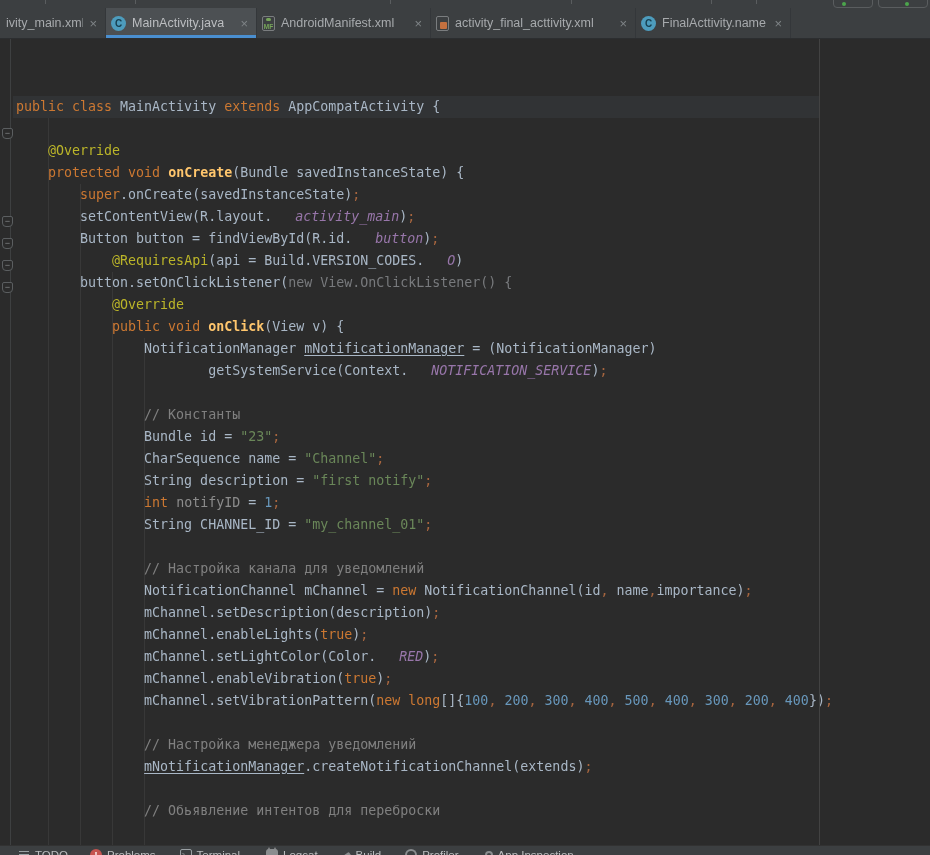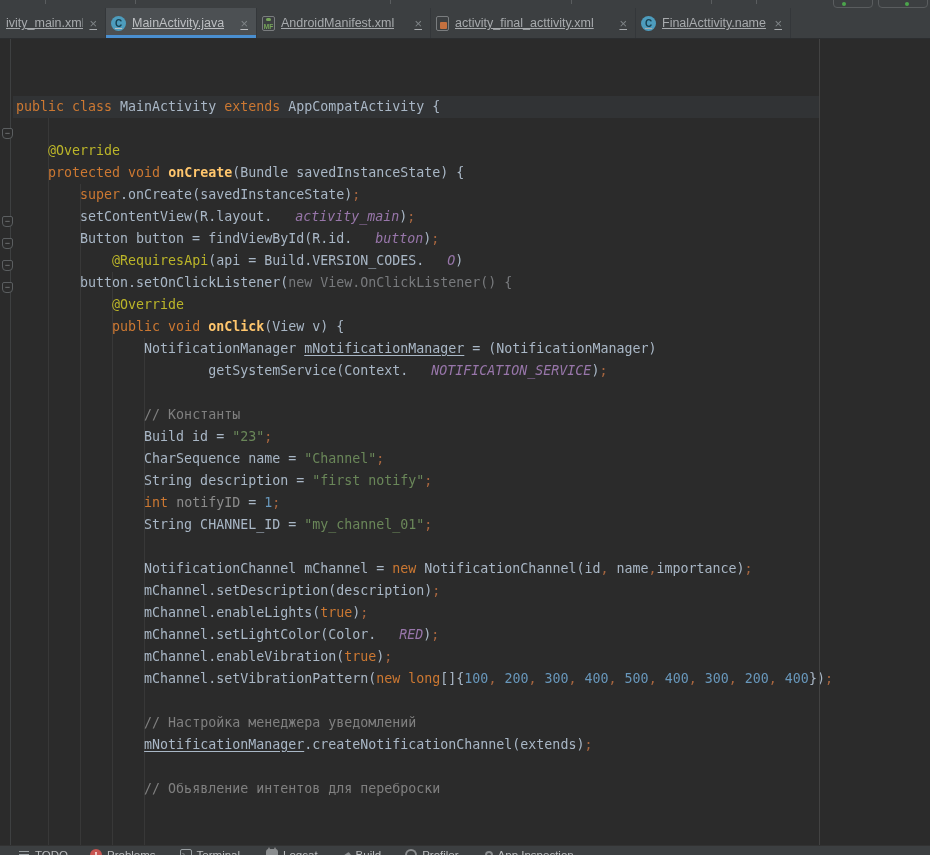--- a/index.html
+++ b/index.html
@@ -21,7 +21,7 @@
   .tab{
     position:relative;display:flex;align-items:center;box-sizing:border-box;
     padding:0 6px 0 5px;border-right:1px solid #34373a;color:#A7AAAD;
-    font-size:12.5px;white-space:nowrap;overflow:hidden;cursor:default;text-decoration:underline;
+    font-size:12.5px;white-space:nowrap;overflow:hidden;cursor:default;
   }
   .tab:nth-child(1){width:106px;padding-left:0;}
   .tab:nth-child(2){width:151px;}

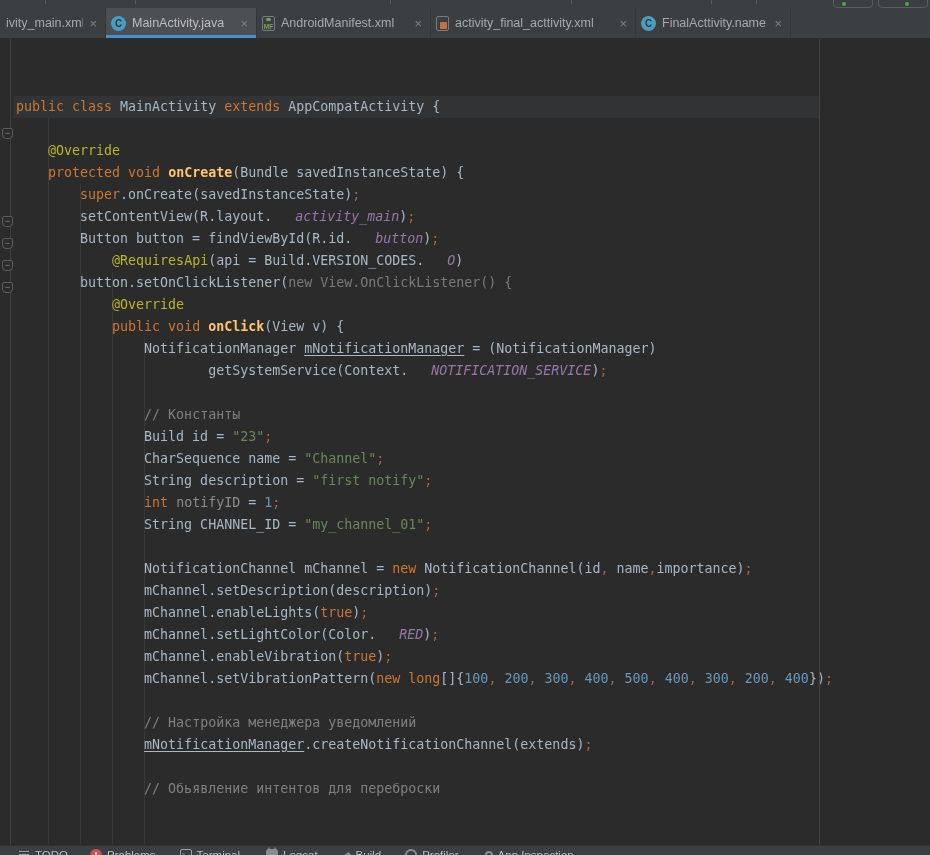--- a/index.html
+++ b/index.html
@@ -161,7 +161,7 @@
       <div class="code-line"><span class="tk-d">                        getSystemService(Context.</span><span class="tk-f">NOTIFICATION_SERVICE</span><span class="tk-d">)</span><span class="tk-p">;</span></div>
       <div class="code-line">&nbsp;</div>
       <div class="code-line"><span class="tk-d">                </span><span class="tk-c">// Константы</span></div>
-      <div class="code-line"><span class="tk-d">                Build id = </span><span class="tk-s">"23"</span><span class="tk-p">;</span></div>
+      <div class="code-line"><span class="tk-d">                Bundle id = </span><span class="tk-s">"23"</span><span class="tk-p">;</span></div>
       <div class="code-line"><span class="tk-d">                CharSequence name = </span><span class="tk-s">"Channel"</span><span class="tk-p">;</span></div>
       <div class="code-line"><span class="tk-d">                String description = </span><span class="tk-s">"first notify"</span><span class="tk-p">;</span></div>
       <div class="code-line"><span class="tk-d">                </span><span class="tk-k">int</span><span class="tk-d"> </span><span class="tk-un">notifyID</span><span class="tk-d"> = </span><span class="tk-n">1</span><span class="tk-p">;</span></div>

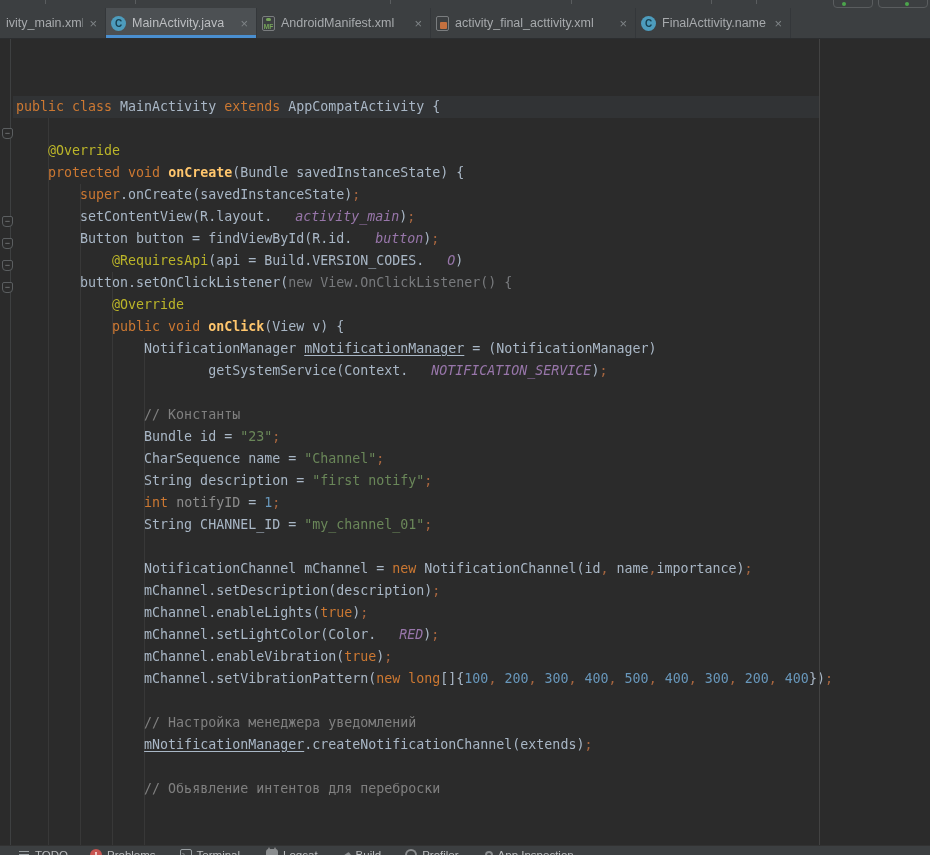--- a/index.html
+++ b/index.html
@@ -167,6 +167,7 @@
       <div class="code-line"><span class="tk-d">                </span><span class="tk-k">int</span><span class="tk-d"> </span><span class="tk-un">notifyID</span><span class="tk-d"> = </span><span class="tk-n">1</span><span class="tk-p">;</span></div>
       <div class="code-line"><span class="tk-d">                String CHANNEL_ID = </span><span class="tk-s">"my_channel_01"</span><span class="tk-p">;</span></div>
       <div class="code-line">&nbsp;</div>
+      <div class="code-line"><span class="tk-d">                </span><span class="tk-c">// Настройка канала для уведомлений</span></div>
       <div class="code-line"><span class="tk-d">                NotificationChannel mChannel = </span><span class="tk-k">new</span><span class="tk-d"> NotificationChannel(id</span><span class="tk-p">,</span><span class="tk-d"> name</span><span class="tk-p">,</span><span class="tk-d">importance)</span><span class="tk-p">;</span></div>
       <div class="code-line"><span class="tk-d">                mChannel.setDescription(description)</span><span class="tk-p">;</span></div>
       <div class="code-line"><span class="tk-d">                mChannel.enableLights(</span><span class="tk-k">true</span><span class="tk-d">)</span><span class="tk-p">;</span></div>

